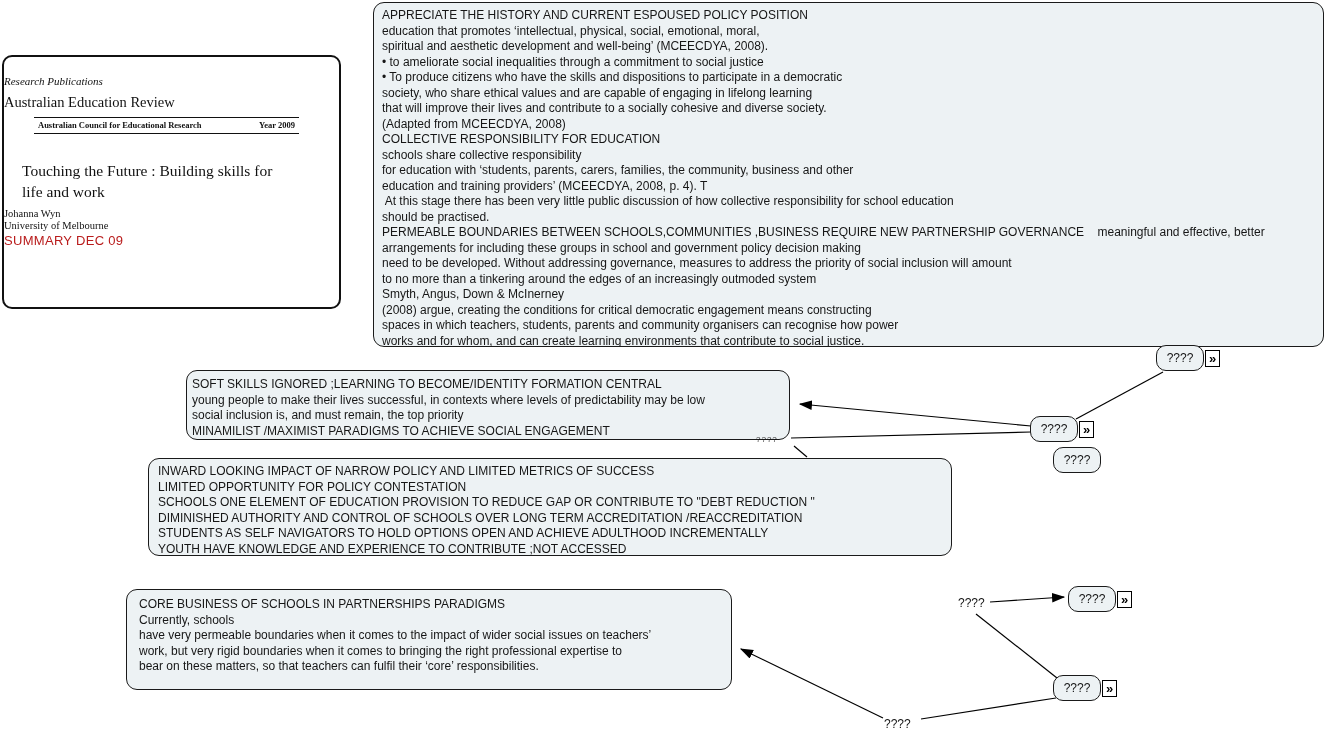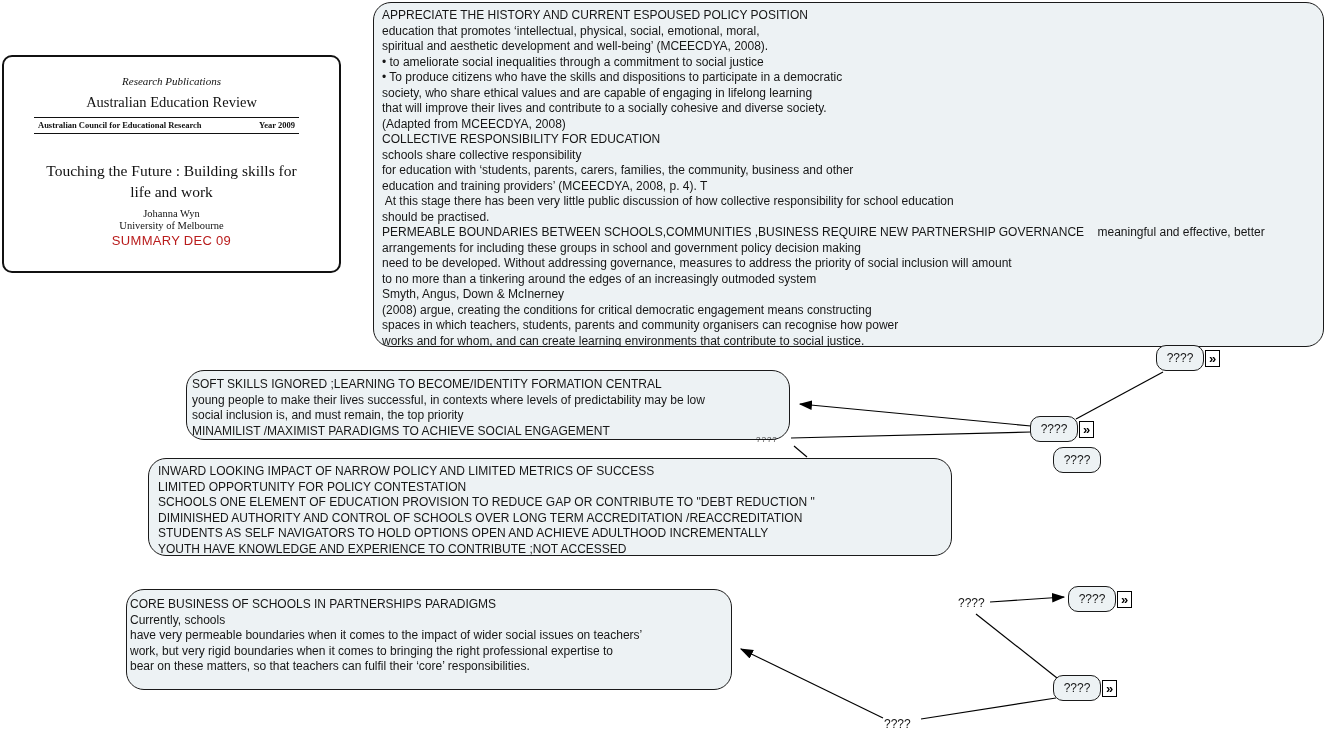--- a/index.html
+++ b/index.html
@@ -16,7 +16,7 @@
     position: absolute;
     background: #edf2f4;
     border: 1px solid #1a1a1a;
-    border-radius: 18px;
+    border-radius: 11px;
     box-sizing: border-box;
     overflow: hidden;
   }

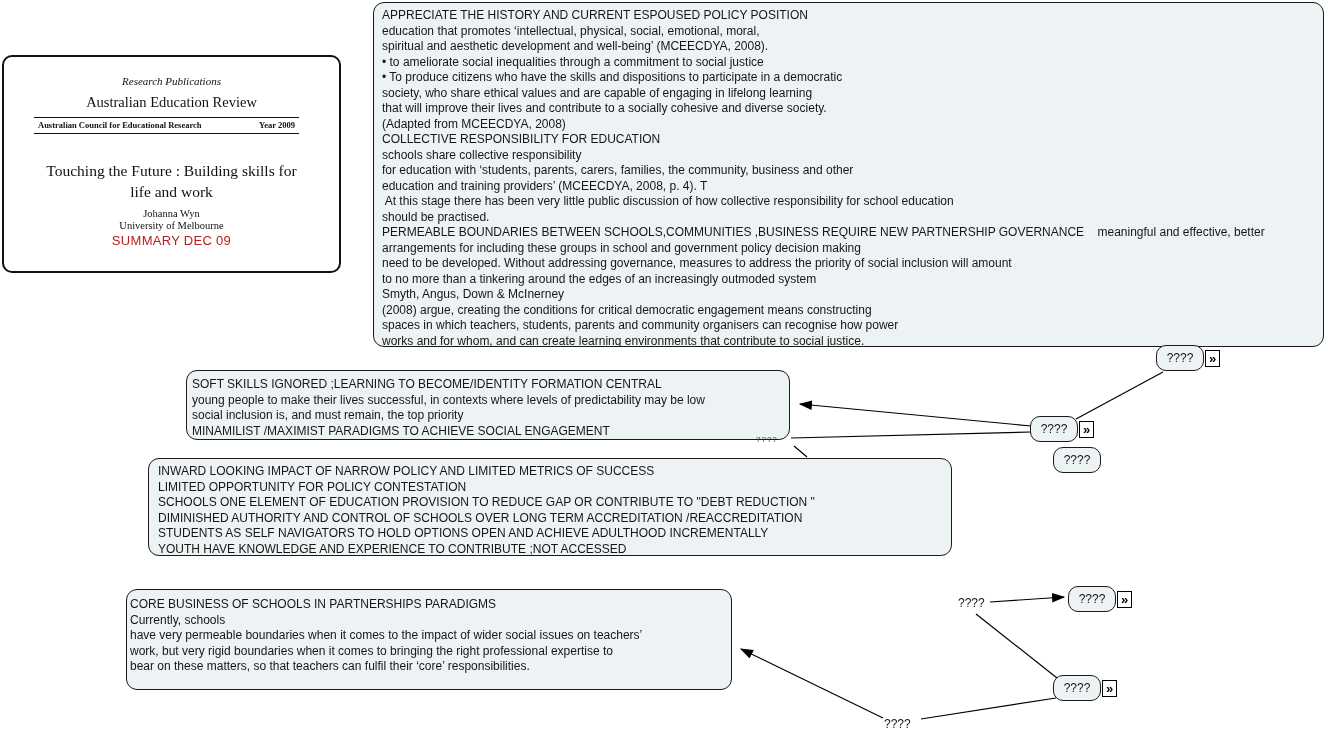--- a/index.html
+++ b/index.html
@@ -33,12 +33,11 @@
 
   .title-card {
     position: absolute;
-    left: 2px; top: 55px; width: 339px; height: 218px;
+    left: 2px; top: 55px; width: 339px; height: 254px;
     background: #ffffff;
     border: 2px solid #111;
     border-radius: 10px;
     box-sizing: border-box;
-    text-align: center;
     font-family: "Liberation Serif", serif;
     color: #111;
   }

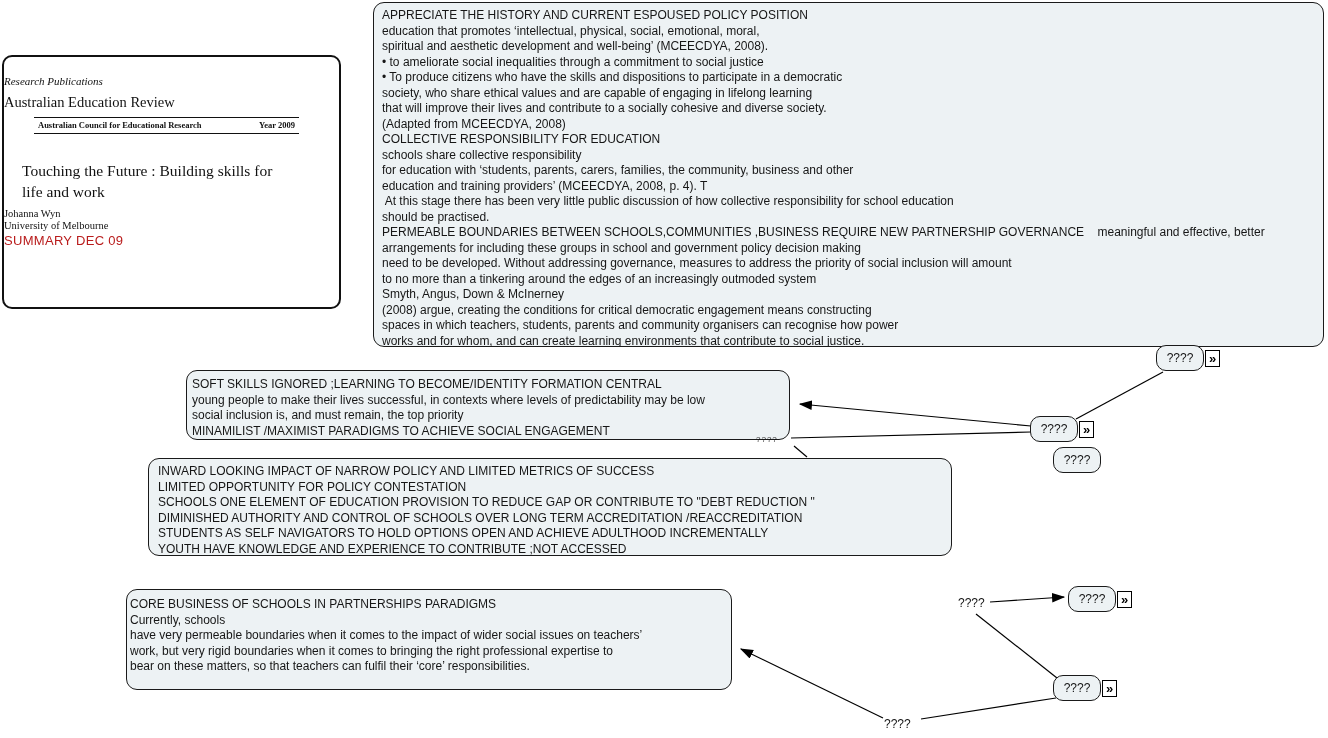--- a/index.html
+++ b/index.html
@@ -29,7 +29,7 @@
   .policy   { left: 373px; top: 2px;   width: 951px; height: 345px; padding: 5px 8px; }
   .softsk   { left: 186px; top: 370px; width: 604px; height: 70px;  padding: 6px 5px; }
   .inward   { left: 148px; top: 458px; width: 804px; height: 98px;  padding: 5px 9px; }
-  .core     { left: 126px; top: 589px; width: 606px; height: 101px; padding: 7px 3px; }
+  .core     { left: 126px; top: 589px; width: 606px; height: 101px; padding: 7px 12px; }
 
   .title-card {
     position: absolute;

